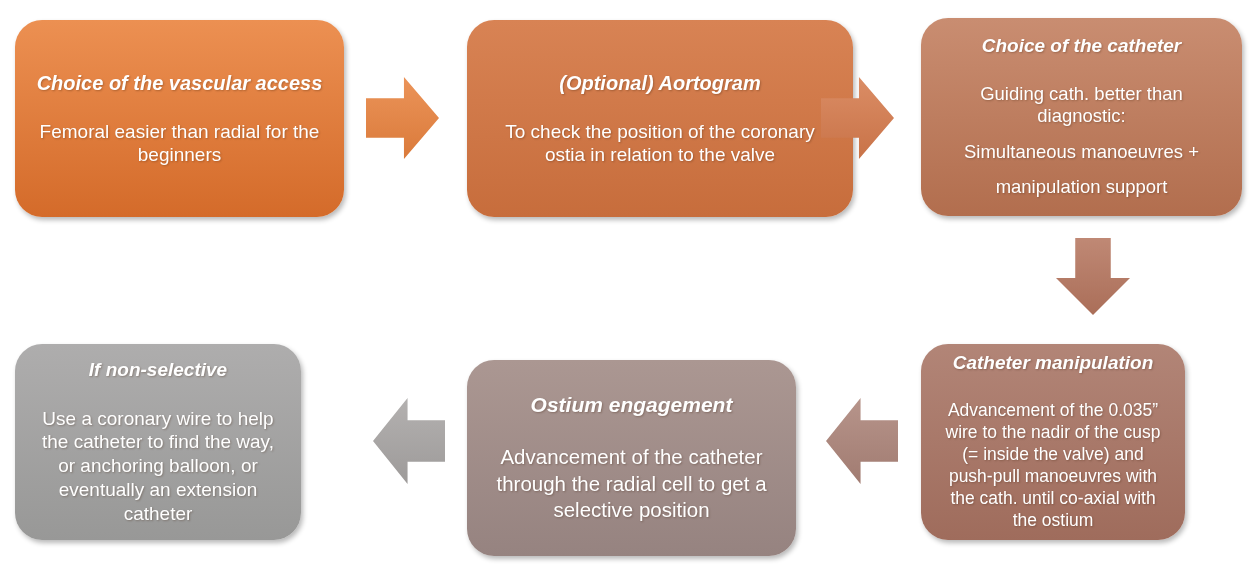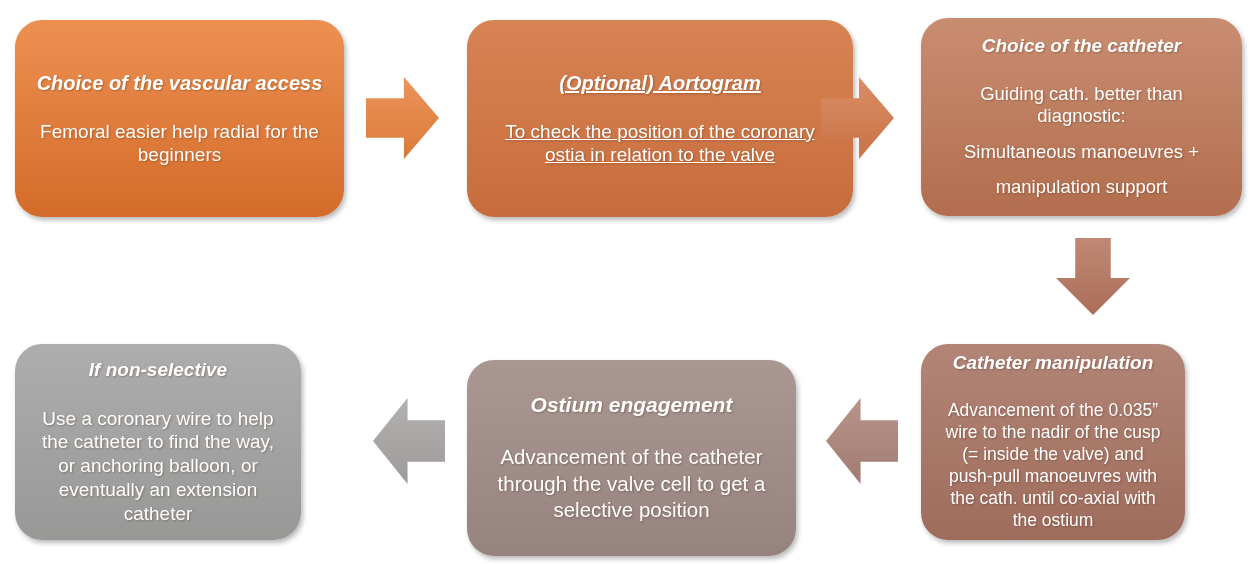--- a/index.html
+++ b/index.html
@@ -40,7 +40,7 @@
   .pos-1 { left: 15px;  top: 20px;  width: 329px; height: 197px;
            background-image: linear-gradient(var(--box1-top, #ec9052), var(--box1-bottom, #d46b2a)); }
   .pos-2 { left: 467px; top: 20px;  width: 386px; height: 197px;
-           background-image: linear-gradient(var(--box2-top, #d88354), var(--box2-bottom, #c76d3c)); text-decoration: underline; }
+           background-image: linear-gradient(var(--box2-top, #d88354), var(--box2-bottom, #c76d3c)); }
   .pos-3 { left: 921px; top: 18px;  width: 321px; height: 198px;
            background-image: linear-gradient(var(--box3-top, #c98d71), var(--box3-bottom, #b26e4e)); }
   .pos-4 { left: 921px; top: 344px; width: 264px; height: 196px;

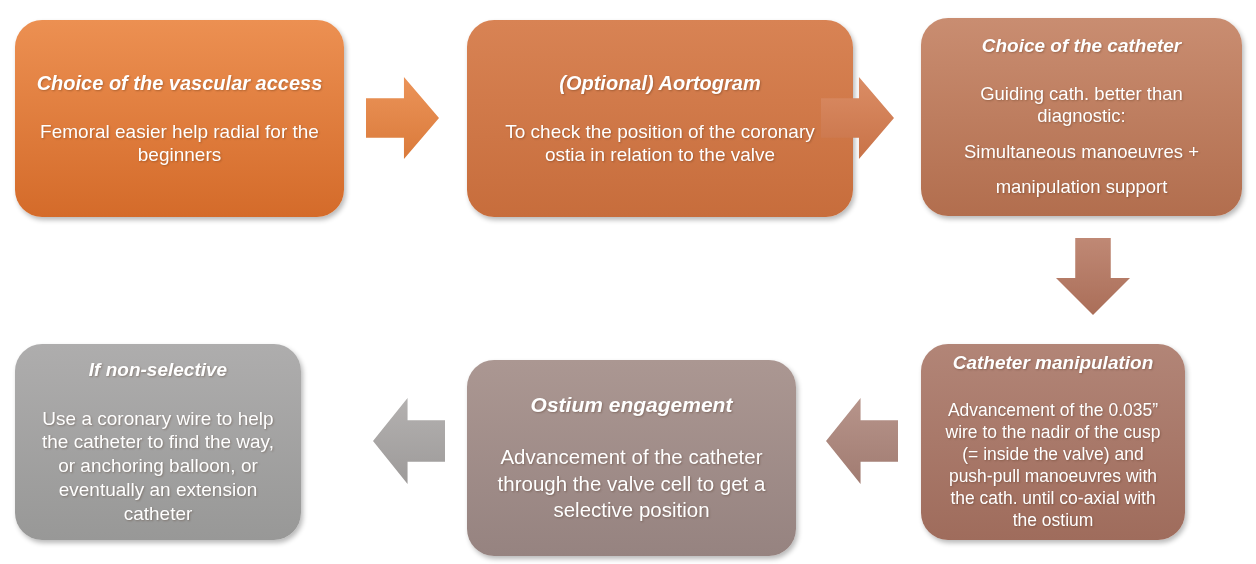--- a/index.html
+++ b/index.html
@@ -90,7 +90,7 @@
   <div class="flow-box pos-1">
     <div class="box-title">Choice of the vascular access</div>
     <div class="box-body">
-      <p>Femoral easier help radial for the beginners</p>
+      <p>Femoral easier than radial for the beginners</p>
     </div>
   </div>
 

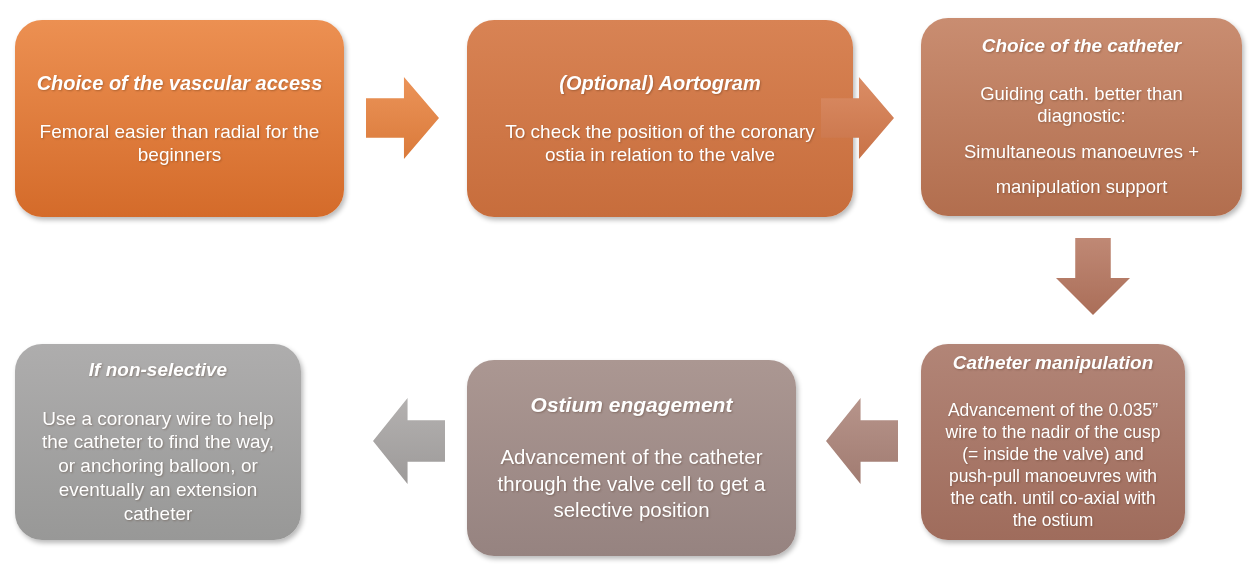--- a/index.html
+++ b/index.html
@@ -128,7 +128,7 @@
   <div class="flow-box pos-5">
     <div class="box-title">Ostium engagement</div>
     <div class="box-body">
-      <p>Advancement of the catheter through the valve cell to get a selective position</p>
+      <p>Advancement of the catheter through the radial cell to get a selective position</p>
     </div>
   </div>
 

